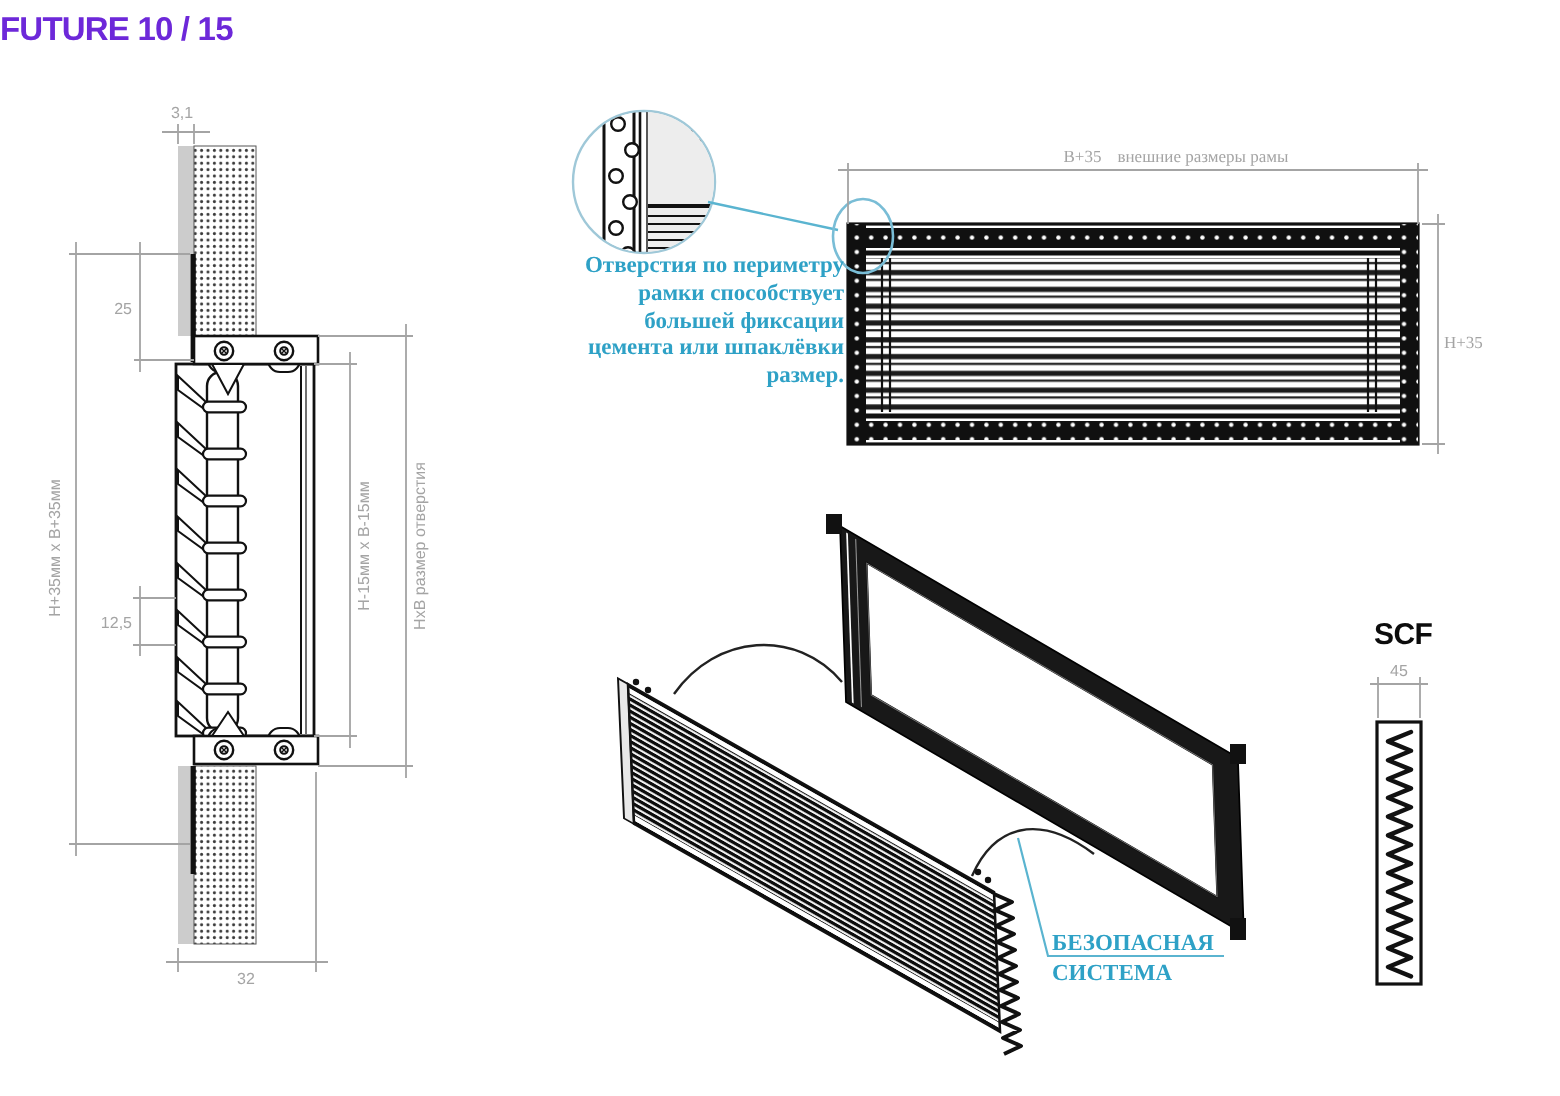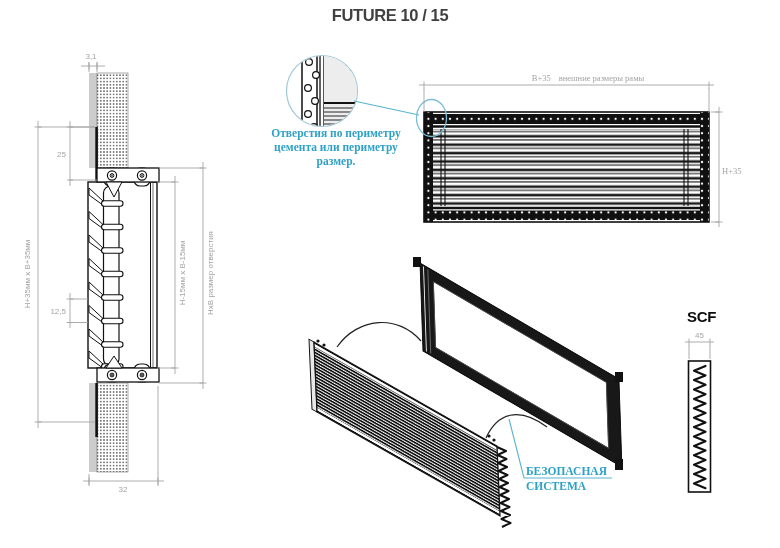--- a/index.html
+++ b/index.html
@@ -5,8 +5,8 @@
   html,body{margin:0;padding:0;background:#fff;}
   .canvas{position:relative;width:780px;height:548px;background:#fff;overflow:hidden;
           font-family:"Liberation Sans",sans-serif;}
-  .title{position:absolute;top:6px;left:0;width:100%;text-align:center;
-         font-weight:bold;font-size:16.5px;letter-spacing:-0.4px;color:#404040;}
+  .title{position:absolute;top:6px;left:0;width:100%;
+         font-weight:bold;font-size:16.5px;letter-spacing:-0.4px;color:#6d28d9;}
   .callout-text{position:absolute;left:250px;top:127px;width:172px;text-align:center;
          font-family:"Liberation Serif",serif;font-weight:bold;font-size:11.5px;
          line-height:13.8px;color:var(--accent-text,#2ea1c6);}

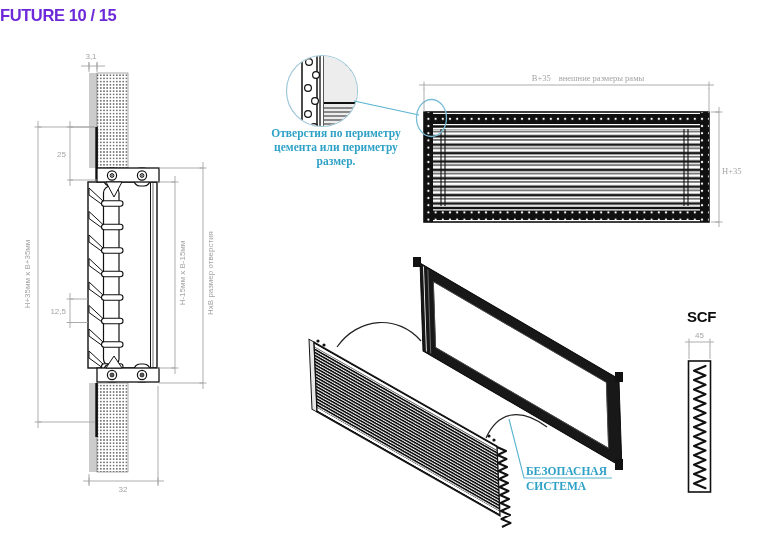--- a/index.html
+++ b/index.html
@@ -7,7 +7,7 @@
           font-family:"Liberation Sans",sans-serif;}
   .title{position:absolute;top:6px;left:0;width:100%;
          font-weight:bold;font-size:16.5px;letter-spacing:-0.4px;color:#6d28d9;}
-  .callout-text{position:absolute;left:250px;top:127px;width:172px;text-align:center;
+  .callout-text{position:absolute;left:250px;top:127px;width:172px;text-align:right;
          font-family:"Liberation Serif",serif;font-weight:bold;font-size:11.5px;
          line-height:13.8px;color:var(--accent-text,#2ea1c6);}
   svg{position:absolute;left:0;top:0;}

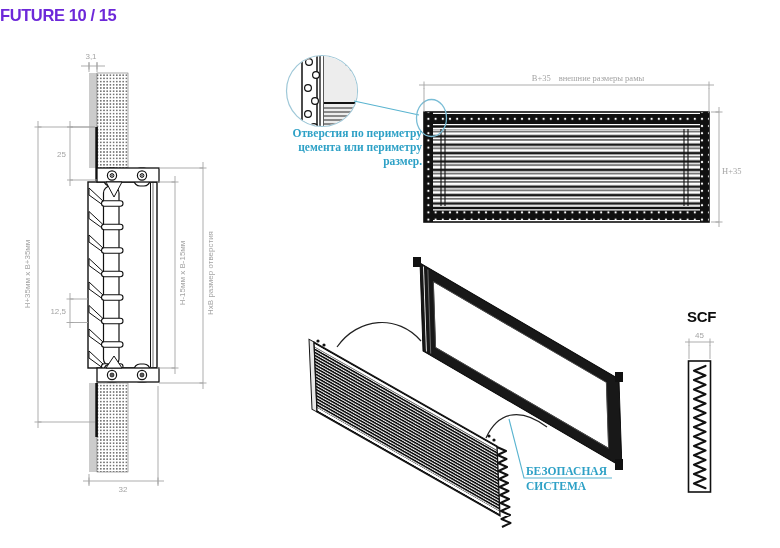--- a/index.html
+++ b/index.html
@@ -236,6 +236,7 @@
 
   <div class="callout-text">
     <div>Отверстия по периметру</div>
+    <div>рамки способствует</div>
     <div>цемента или периметру</div>
     <div>размер.</div>
   </div>

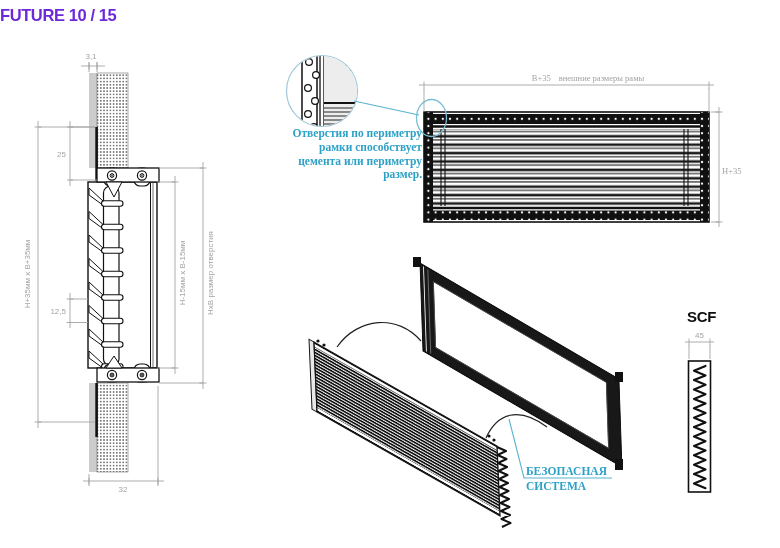--- a/index.html
+++ b/index.html
@@ -237,6 +237,7 @@
   <div class="callout-text">
     <div>Отверстия по периметру</div>
     <div>рамки способствует</div>
+    <div>большей фиксации</div>
     <div>цемента или периметру</div>
     <div>размер.</div>
   </div>

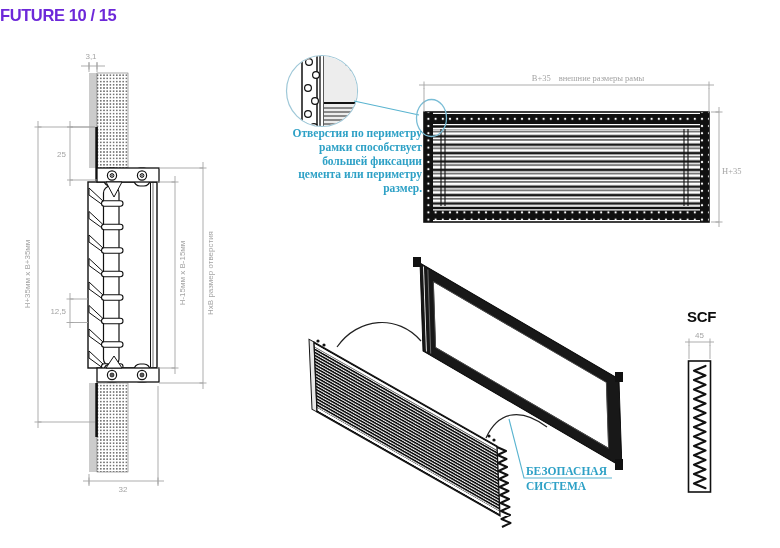--- a/index.html
+++ b/index.html
@@ -238,7 +238,7 @@
     <div>Отверстия по периметру</div>
     <div>рамки способствует</div>
     <div>большей фиксации</div>
-    <div>цемента или периметру</div>
+    <div>цемента или шпаклёвки</div>
     <div>размер.</div>
   </div>
 

